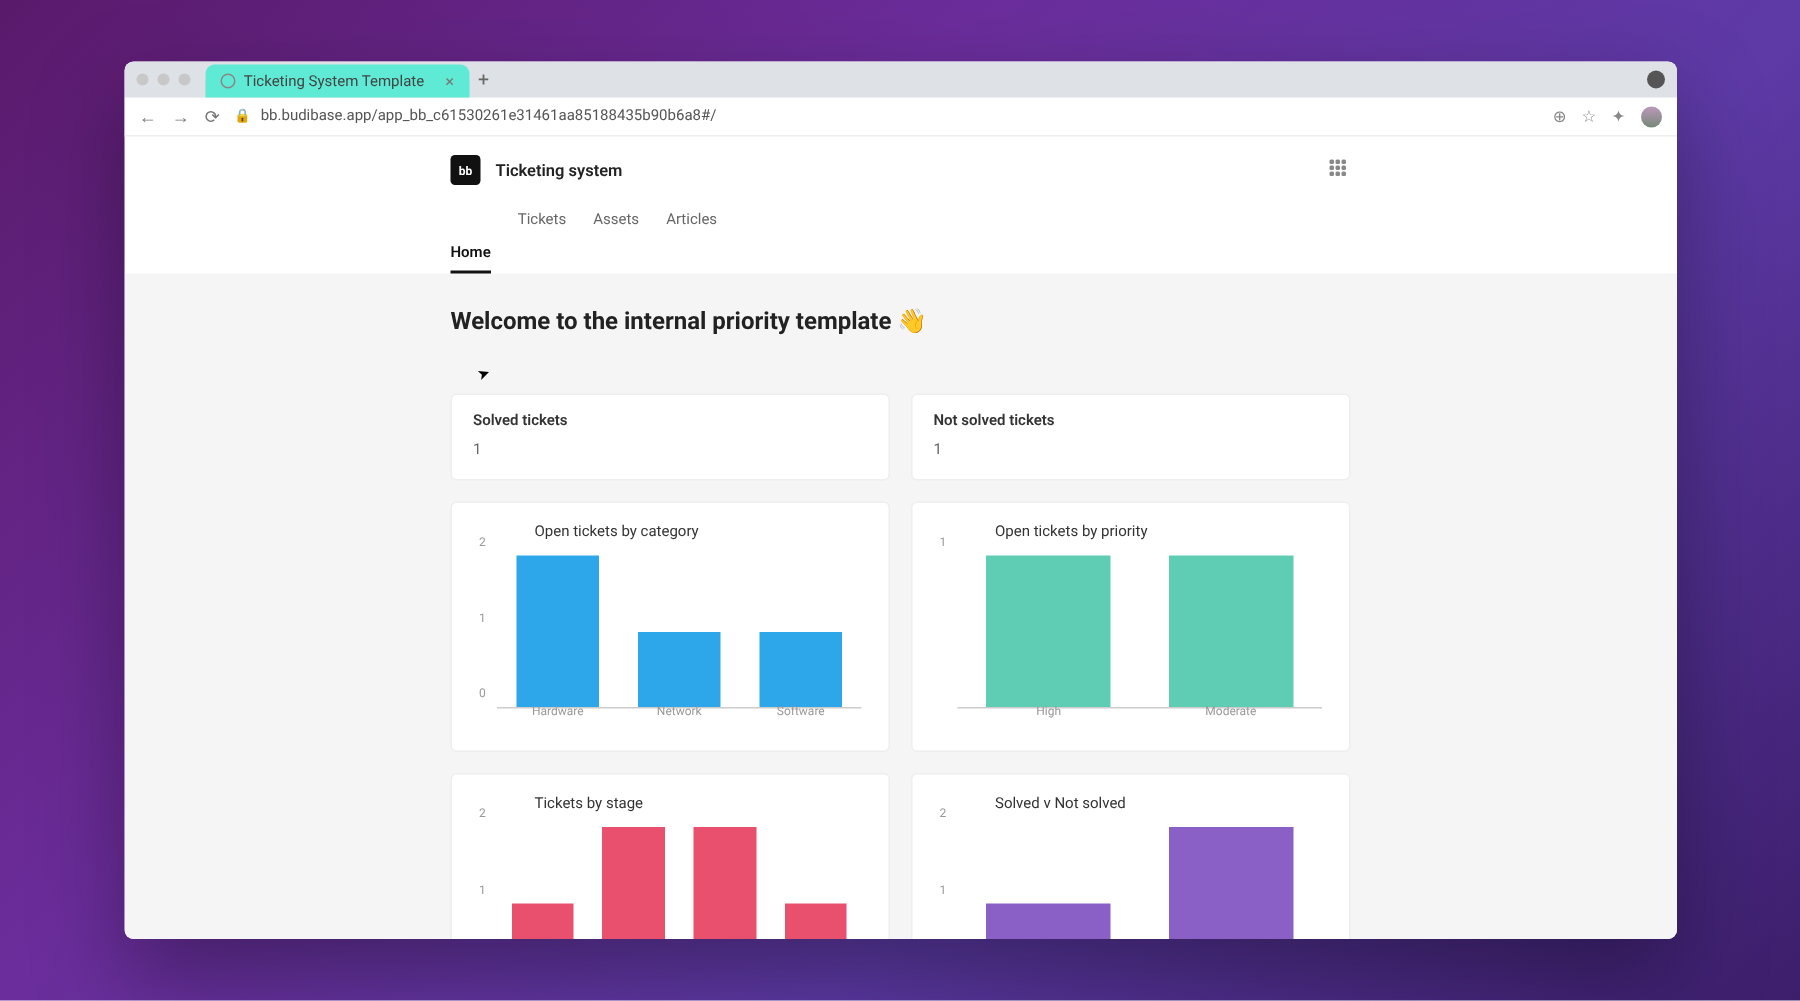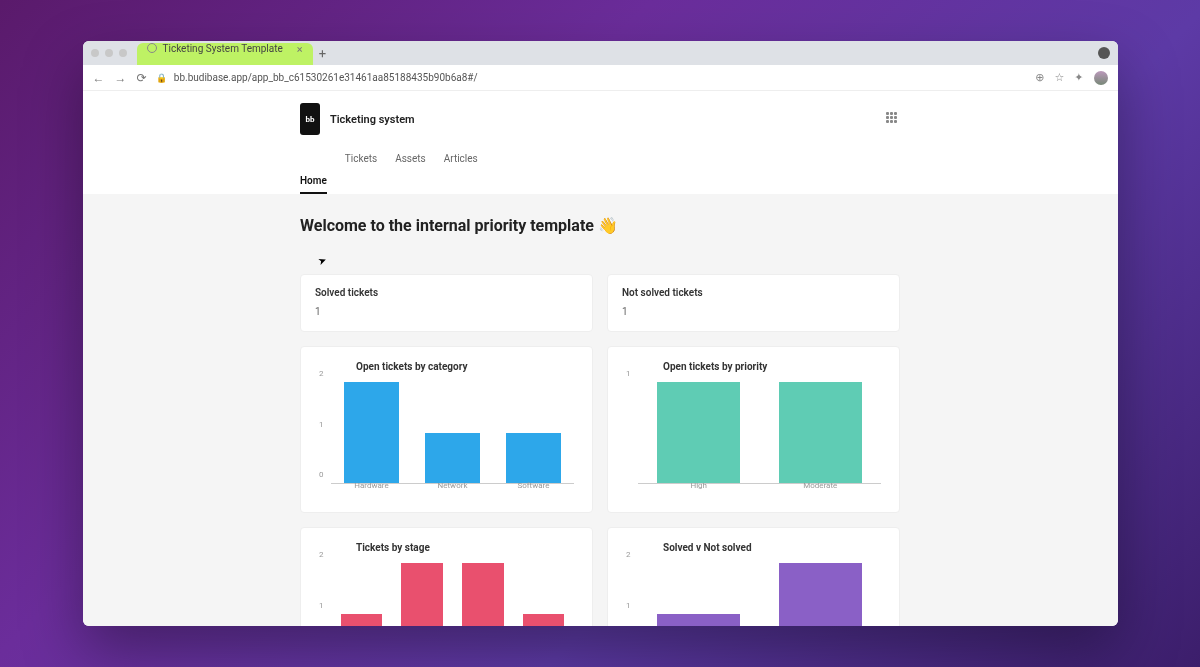--- a/index.html
+++ b/index.html
@@ -23,8 +23,8 @@
   .traffic-lights { display:flex; gap:6px; margin-right:10px; }
   .tlight { width:8px; height:8px; border-radius:50%; background:#c8c8c8; }
   .browser-tab {
-    background:#bef264; height:22px; margin-top:2px;
-    display:flex; padding:0 10px; gap:6px;
+    background:#5eead4; height:22px; margin-top:2px;
+    display:flex; align-items:center; padding:0 10px; gap:6px;
     border-radius:6px 6px 0 0; font-size:10px; color:#444;
   }
   .tab-favicon { width:10px; height:10px; border:1px solid #888; border-radius:50%; }

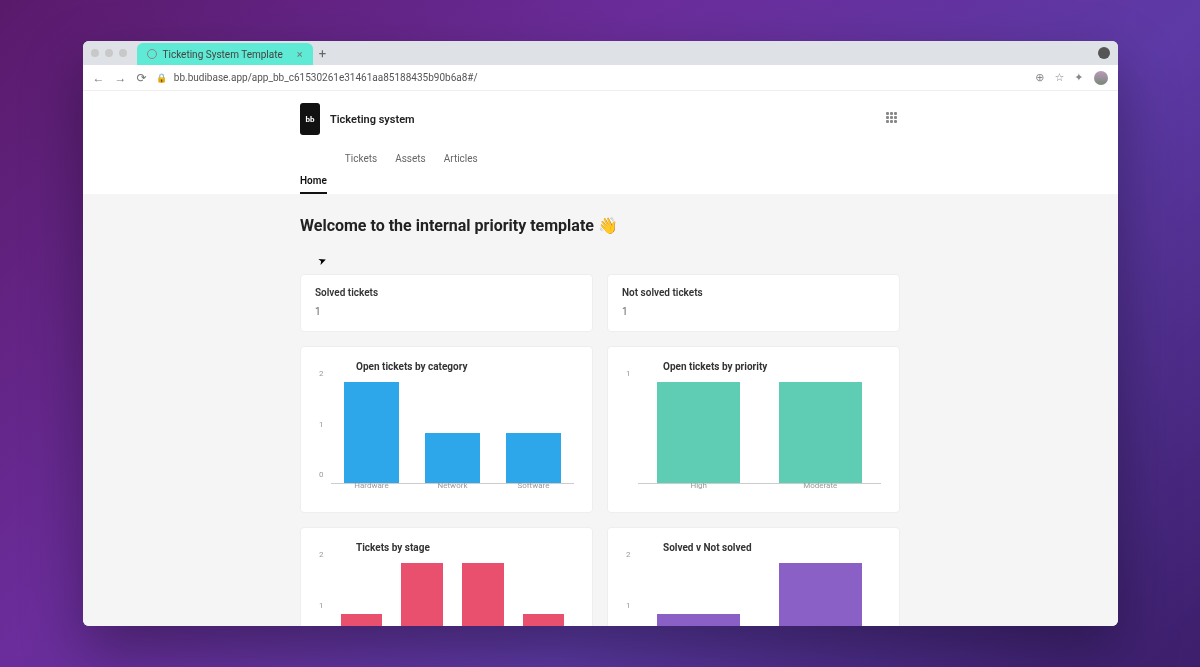--- a/index.html
+++ b/index.html
@@ -50,7 +50,7 @@
     background:#fff; padding:12px 0 0 0;
   }
   .app-header-row { display:flex; align-items:center; gap:10px; justify-content:space-between; }
-  .app-logo { width:20px; height:32px; background:#111; color:#fff; font-size:8px; font-weight:700; display:flex; align-items:center; justify-content:center; border-radius:3px; }
+  .app-logo { width:20px; height:20px; background:#111; color:#fff; font-size:8px; font-weight:700; display:flex; align-items:center; justify-content:center; border-radius:3px; }
   .app-title { font-size:11px; font-weight:600; color:#222; flex:1; }
   .grid-icon {
     width:14px; height:14px; display:grid; grid-template-columns:repeat(3,3px);

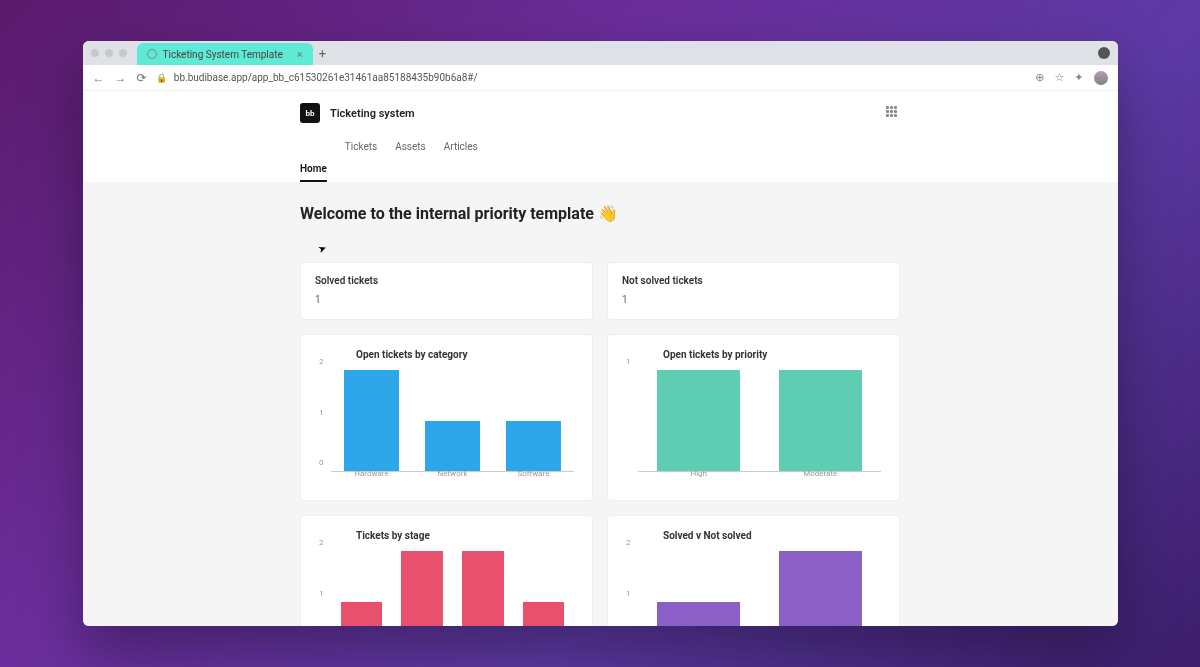--- a/index.html
+++ b/index.html
@@ -69,7 +69,7 @@
   .stat-val { font-size:10px; color:#666; }
   .chart-row { display:flex; gap:14px; margin-top:14px; }
   .chart-card { flex:1; background:#fff; border:1px solid #eee; border-radius:4px; padding:14px 14px 10px; }
-  .chart-title { font-size:10px; font-weight:700; color:#333; margin-bottom:10px;padding-left:41px; }
+  .chart-title { font-size:10px; font-weight:400; color:#333; margin-bottom:10px;padding-left:41px; }
   .chart-area { position:relative; height:120px; }
   .chart-plot { position:absolute; left:16px; right:4px; top:0; bottom:18px; border-bottom:1px solid #ccc; }
   .ytick { position:absolute; left:-12px; font-size:8px; color:#999; transform:translateY(-50%); }

